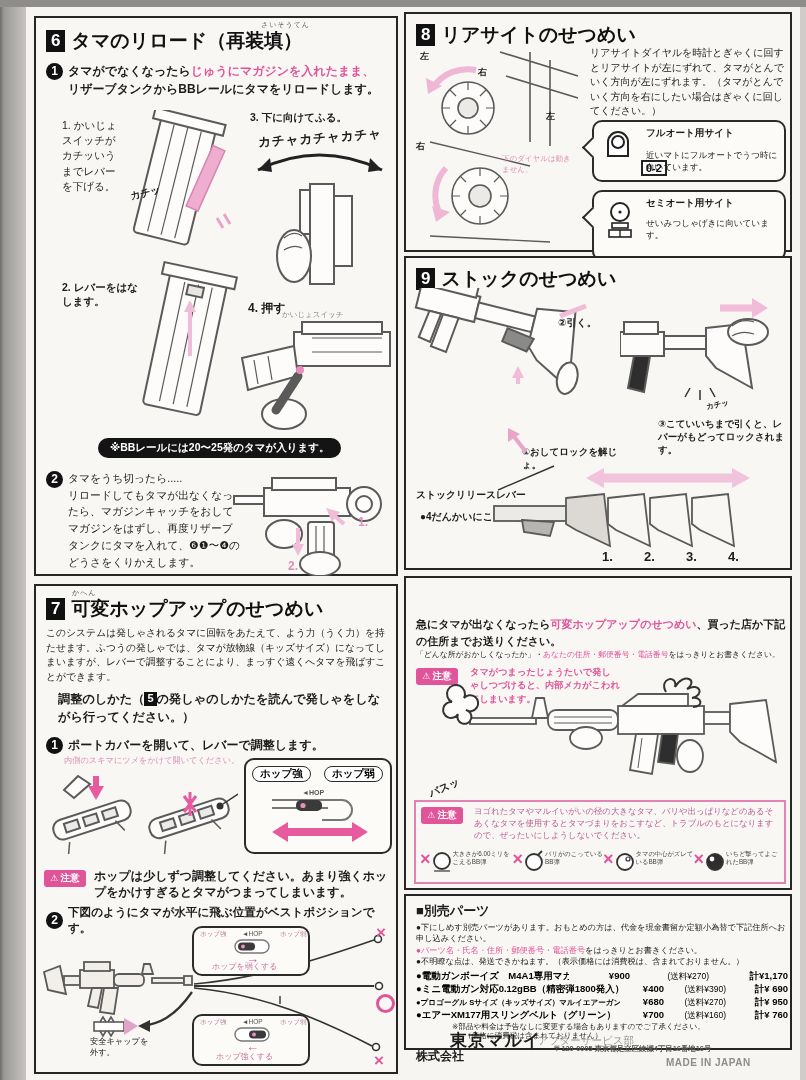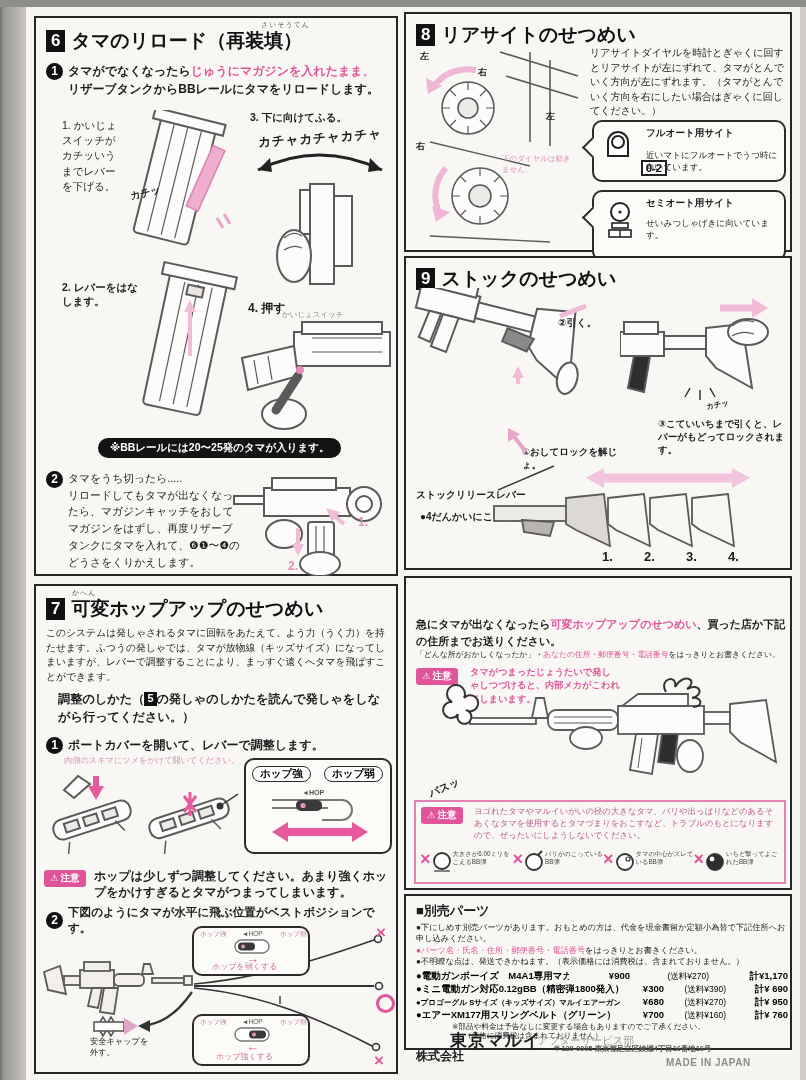--- a/index.html
+++ b/index.html
@@ -500,7 +500,7 @@
     </div>
     <div class="prow" style="left:10px;top:87px;">
       <span class="name">●ミニ電動ガン対応0.12gBB（精密弾1800発入）</span>
-      <span class="price">¥300</span>
+      <span class="price">¥400</span>
       <span class="ship">(送料¥390)</span>
       <span class="total">計¥ 690</span>
     </div>

